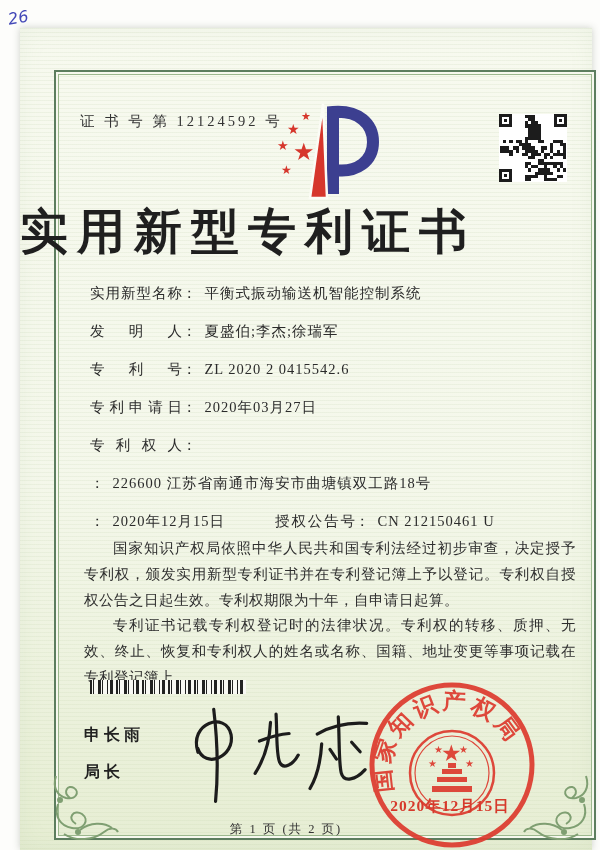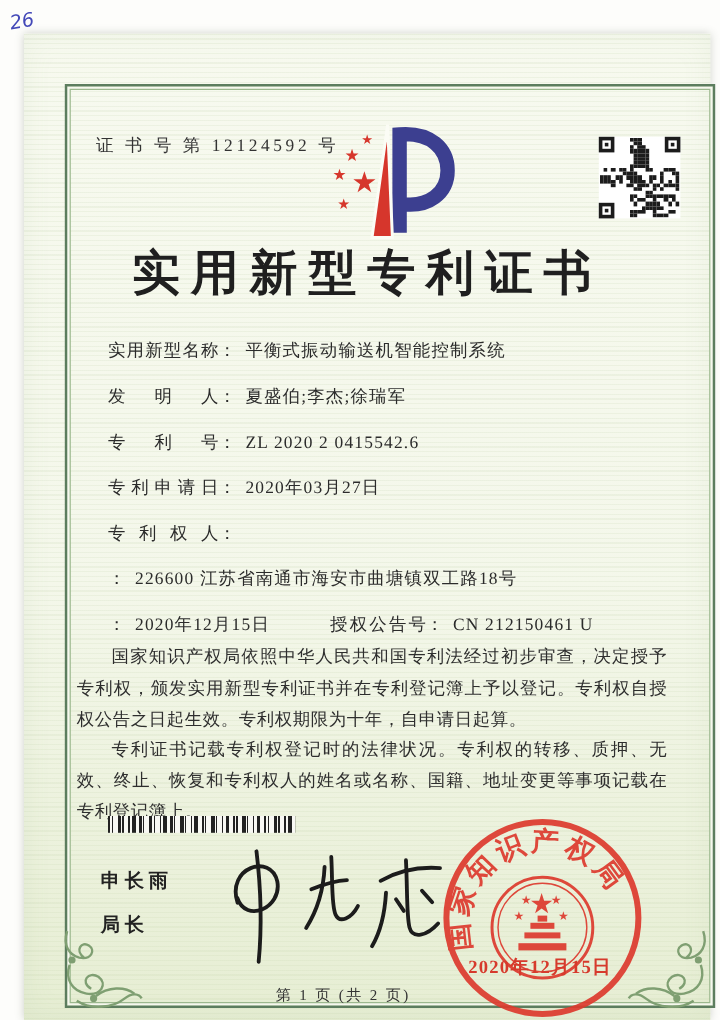--- a/index.html
+++ b/index.html
@@ -46,8 +46,8 @@
   .finder::after{content:"";position:absolute;left:2px;top:2px;width:3px;height:3px;background:#1c1c1c;}
   .finder.tl{left:0;top:0}.finder.tr{right:0;top:0}.finder.bl{left:0;bottom:0}
   .title{
-    position:absolute;left:0;right:0;top:172px;text-align:center;
-    font-size:40px;font-weight:bold;letter-spacing:9px;color:#1f1f1f;
+    position:absolute;left:0;right:0;top:172px;
+    font-size:48px;font-weight:bold;letter-spacing:9px;color:#1f1f1f;
   }
   
   .fields{position:absolute;left:60px;top:246px;width:492px;font-size:14.5px;margin-left:10px;}

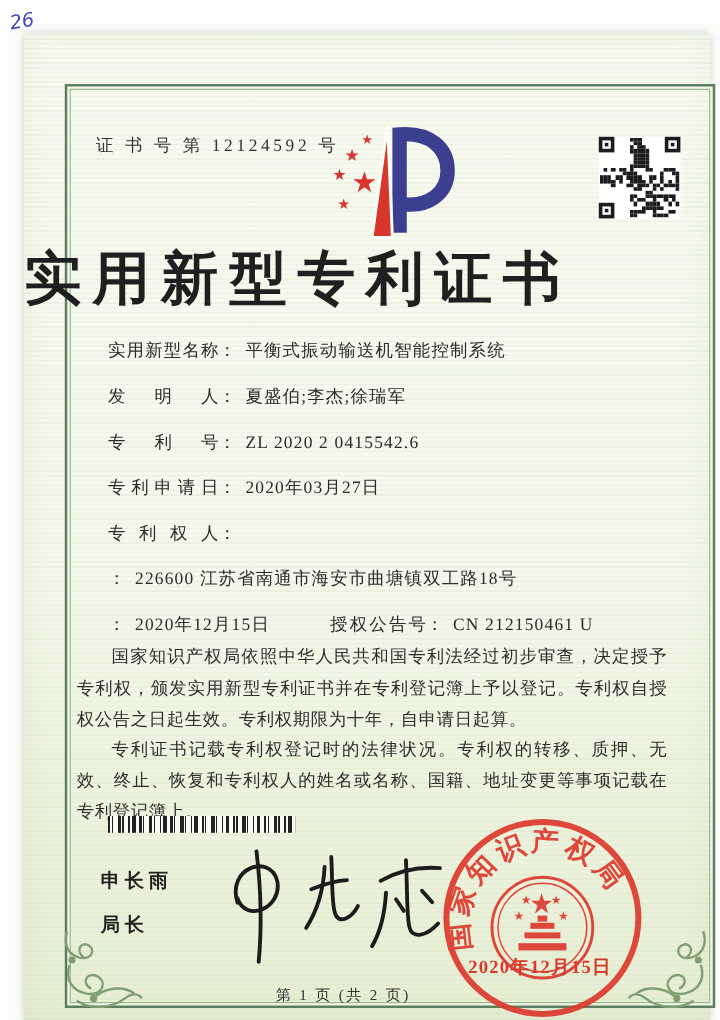--- a/index.html
+++ b/index.html
@@ -63,7 +63,7 @@
   .pair2 .flabel{width:80px;}
   
   .body-text{
-    position:absolute;left:44px;top:508px;width:492px;
+    position:absolute;left:64px;top:508px;width:492px;
     font-size:14.5px;line-height:1.78;text-align:justify;
     letter-spacing:0.5px;color:#2e2e2e;
   }

